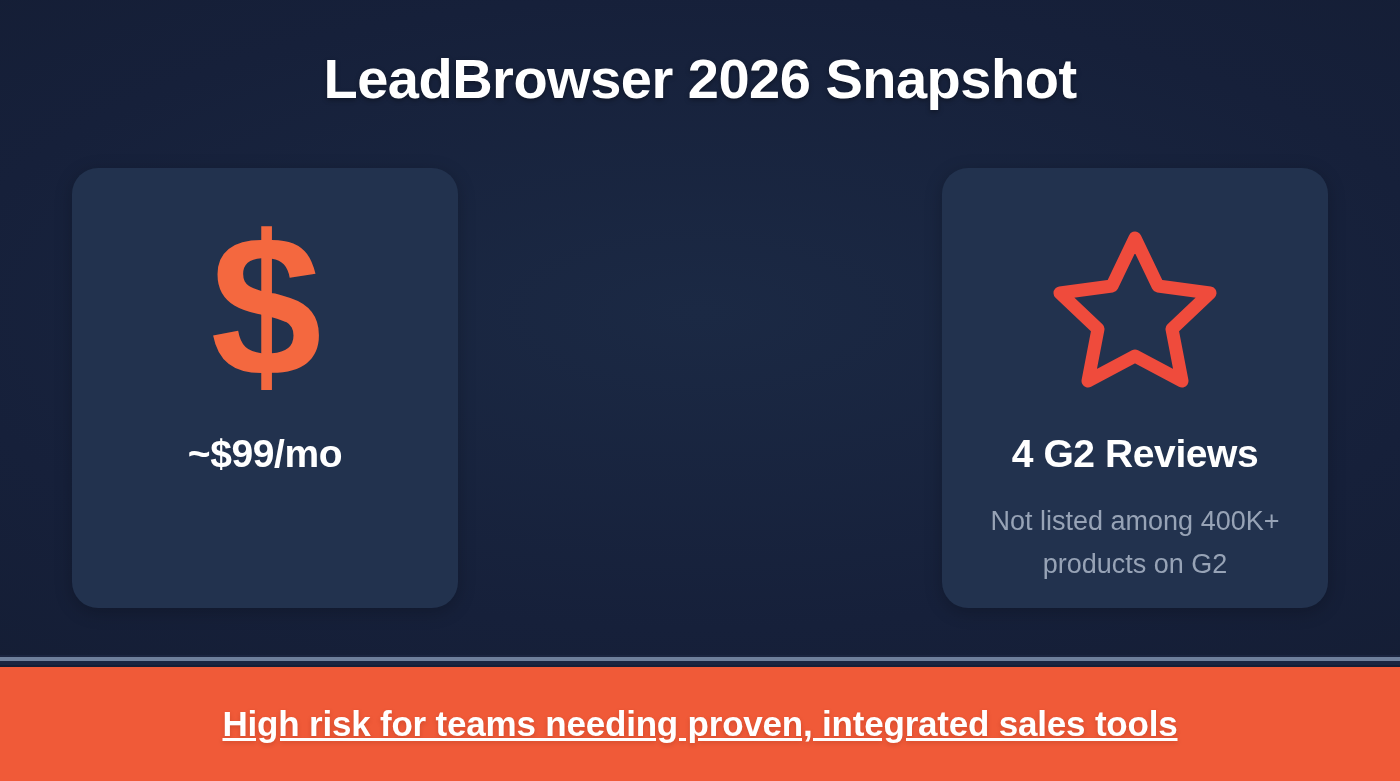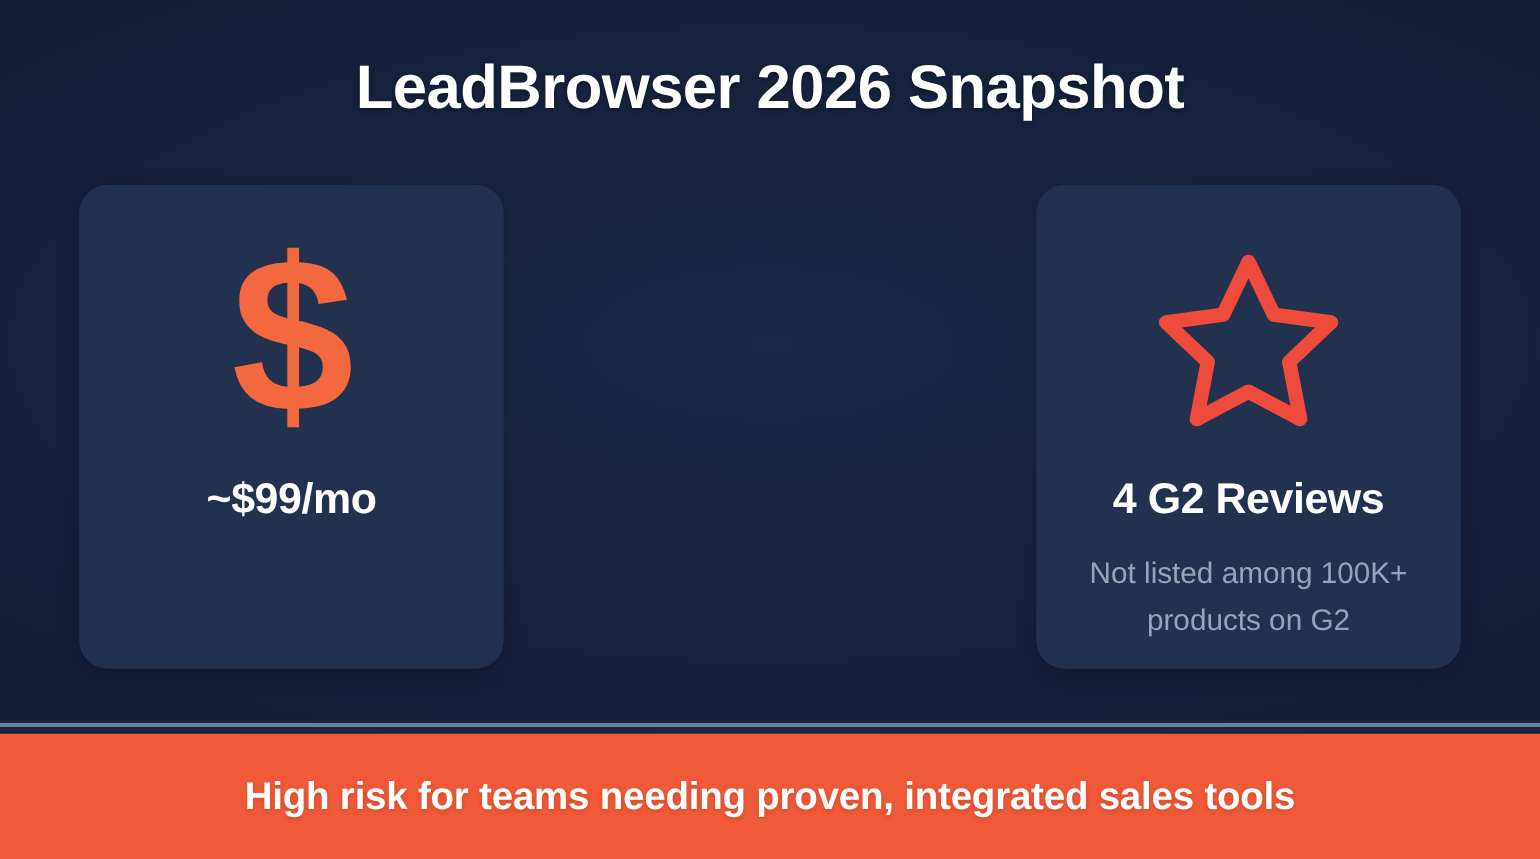--- a/index.html
+++ b/index.html
@@ -157,7 +157,7 @@
         </svg>
       </div>
       <div class="card-stat">4 G2 Reviews</div>
-      <div class="card-desc">Not listed among 100K+ products on G2</div>
+      <div class="card-desc">Not listed among 400K+ products on G2</div>
     </div>
 
   </div>

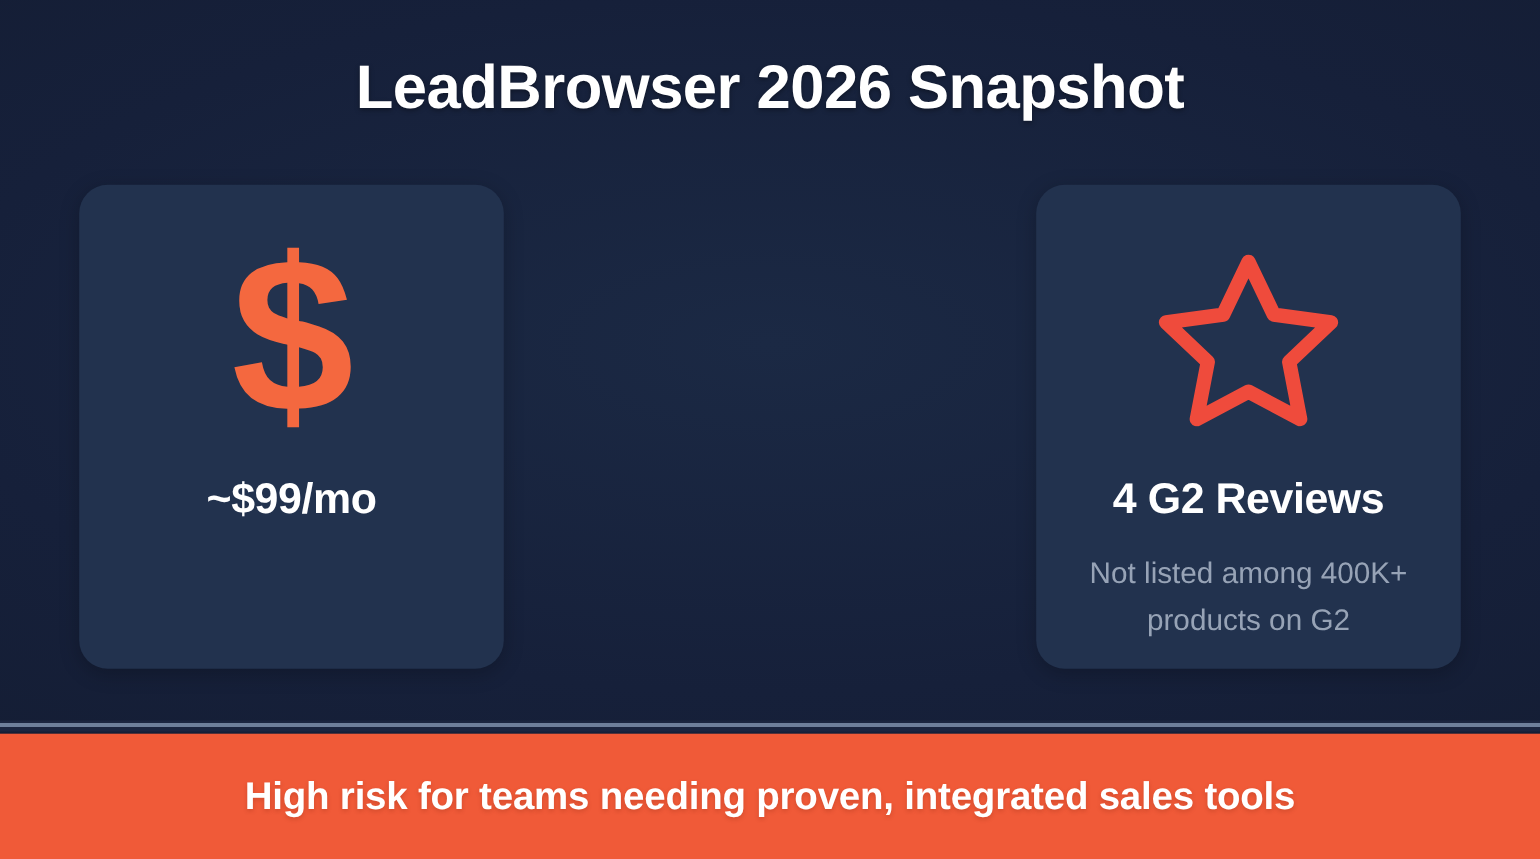--- a/index.html
+++ b/index.html
@@ -131,6 +131,7 @@
     letter-spacing: -0.2px;
     text-align: left;
     text-shadow: 0 2px 4px rgba(120,30,10,0.25);
+    text-decoration: underline;
   }
 </style>
 </head>

